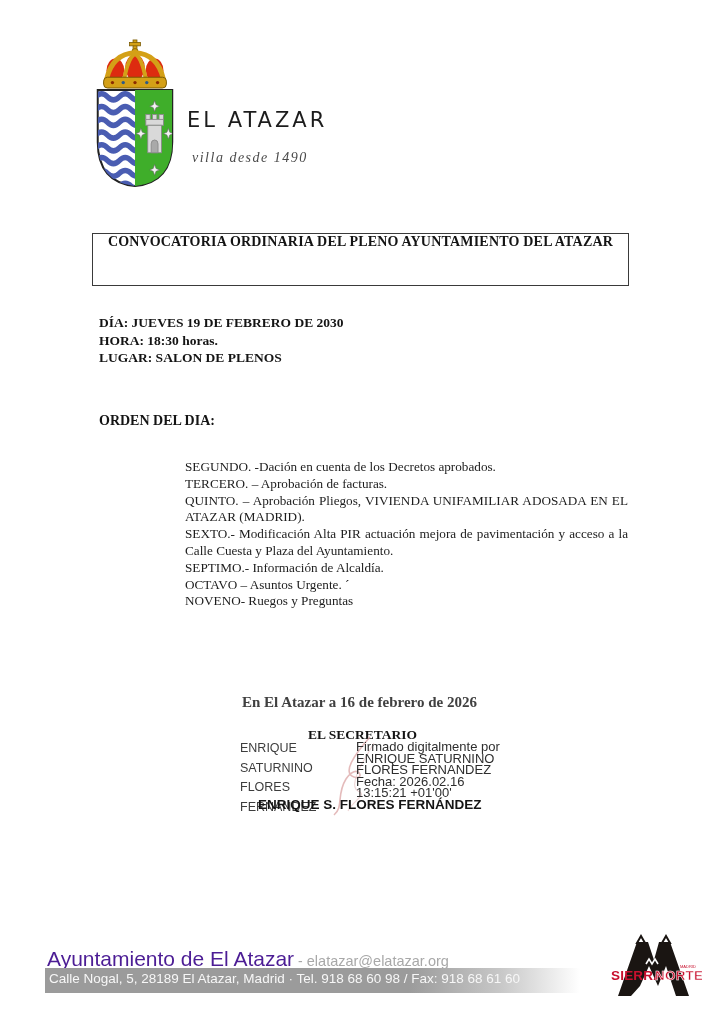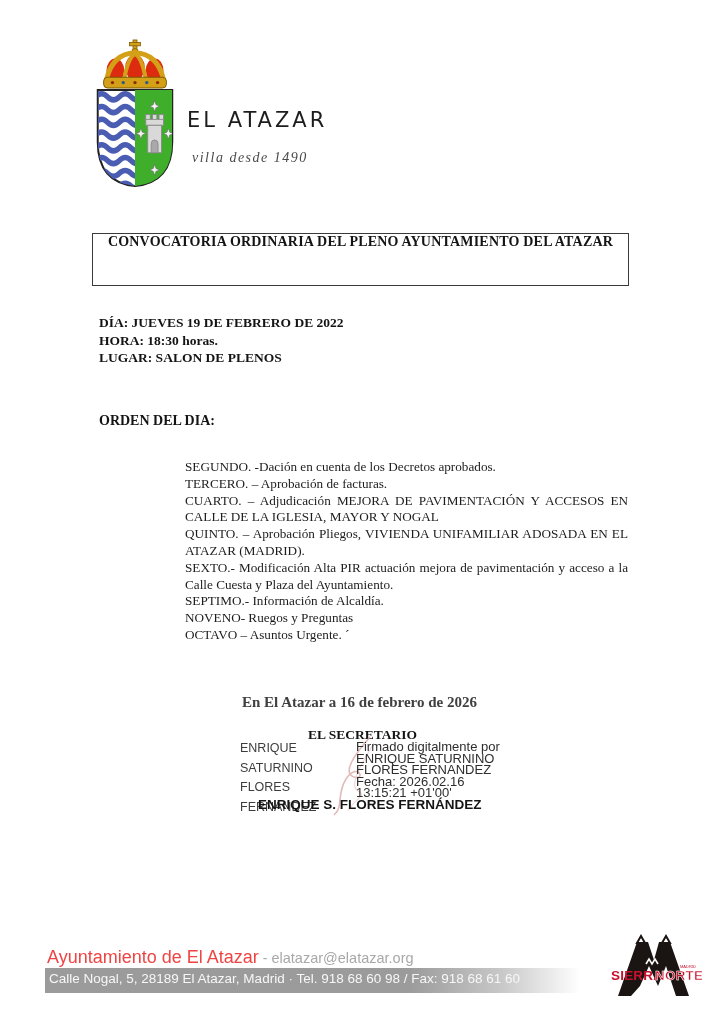--- a/index.html
+++ b/index.html
@@ -123,7 +123,7 @@
   </div>
 
   <div class="meeting-info">
-    <div>DÍA: JUEVES 19 DE FEBRERO DE 2022</div>
+    <div>DÍA: JUEVES 19 DE FEBRERO DE 2030</div>
     <div>HORA: 18:30 horas.</div>
     <div>LUGAR: SALON DE PLENOS</div>
   </div>

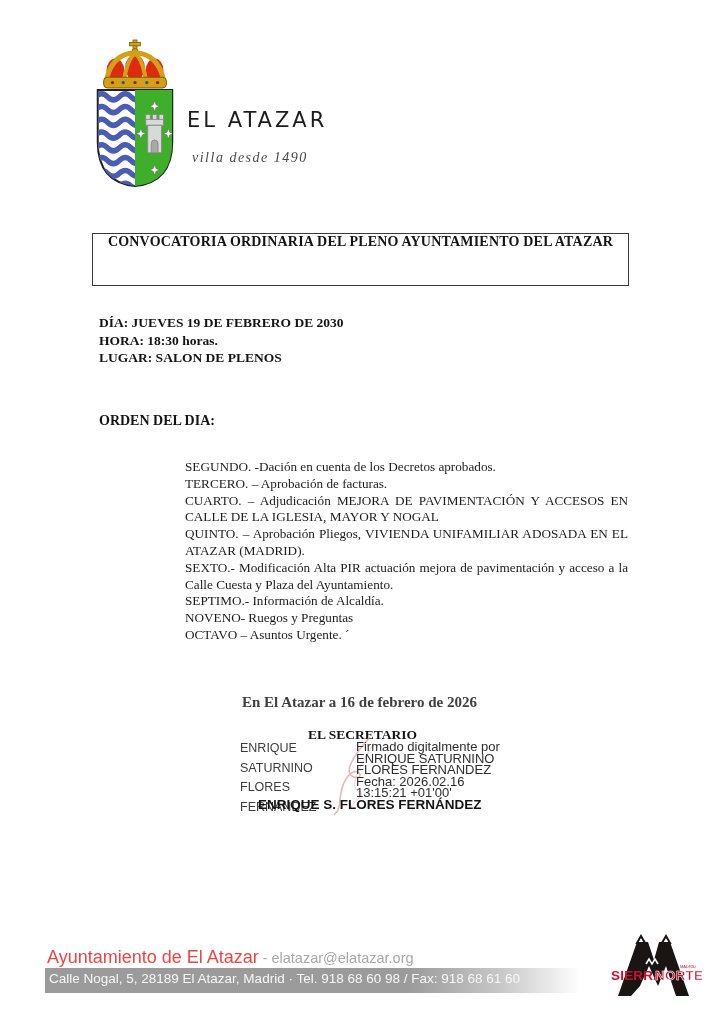--- a/index.html
+++ b/index.html
@@ -132,7 +132,6 @@
   <div class="agenda-list">
     <div class="agenda-item">SEGUNDO. -Dación en cuenta de los Decretos aprobados.</div>
     <div class="agenda-item">TERCERO. – Aprobación de facturas.</div>
-    <div class="agenda-item">CUARTO. – Adjudicación MEJORA DE PAVIMENTACIÓN Y ACCESOS EN CALLE DE LA IGLESIA, MAYOR Y NOGAL</div>
     <div class="agenda-item">QUINTO. – Aprobación Pliegos, VIVIENDA UNIFAMILIAR ADOSADA EN EL ATAZAR (MADRID).</div>
     <div class="agenda-item">SEXTO.- Modificación Alta PIR actuación mejora de pavimentación y acceso a la Calle Cuesta y Plaza del Ayuntamiento.</div>
     <div class="agenda-item">SEPTIMO.- Información de Alcaldía.</div>

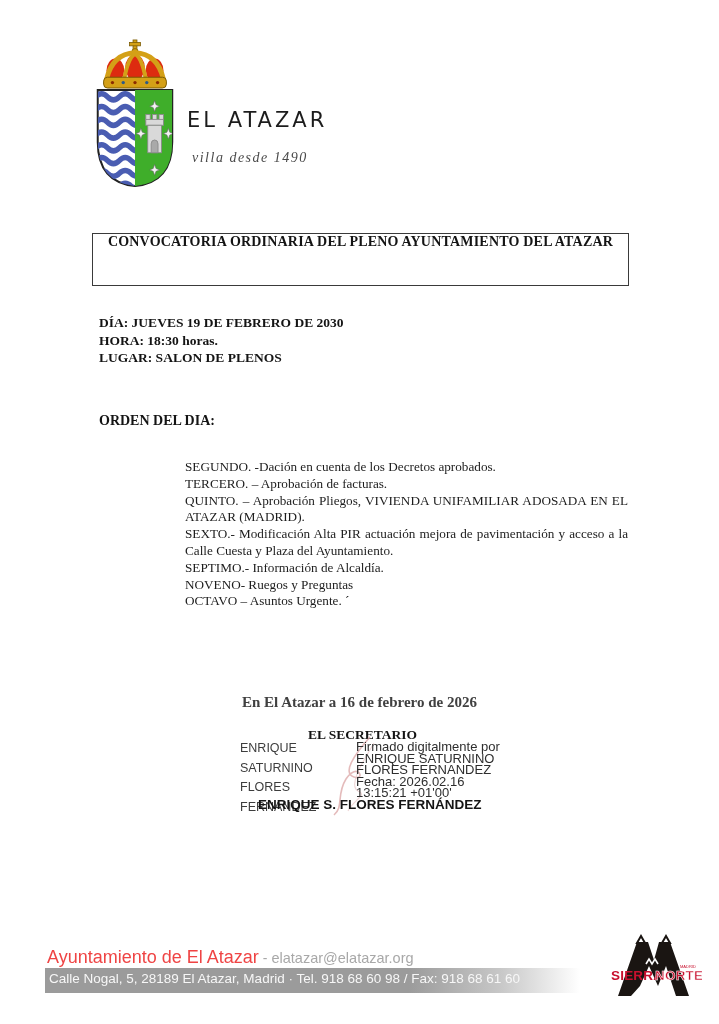--- a/index.html
+++ b/index.html
@@ -135,8 +135,8 @@
     <div class="agenda-item">QUINTO. – Aprobación Pliegos, VIVIENDA UNIFAMILIAR ADOSADA EN EL ATAZAR (MADRID).</div>
     <div class="agenda-item">SEXTO.- Modificación Alta PIR actuación mejora de pavimentación y acceso a la Calle Cuesta y Plaza del Ayuntamiento.</div>
     <div class="agenda-item">SEPTIMO.- Información de Alcaldía.</div>
+    <div class="agenda-item">OCTAVO – Asuntos Urgente. ´</div>
     <div class="agenda-item">NOVENO- Ruegos y Preguntas</div>
-    <div class="agenda-item">OCTAVO – Asuntos Urgente. ´</div>
   </div>
 
   <div class="date-line">En El Atazar a 16 de febrero de 2026</div>

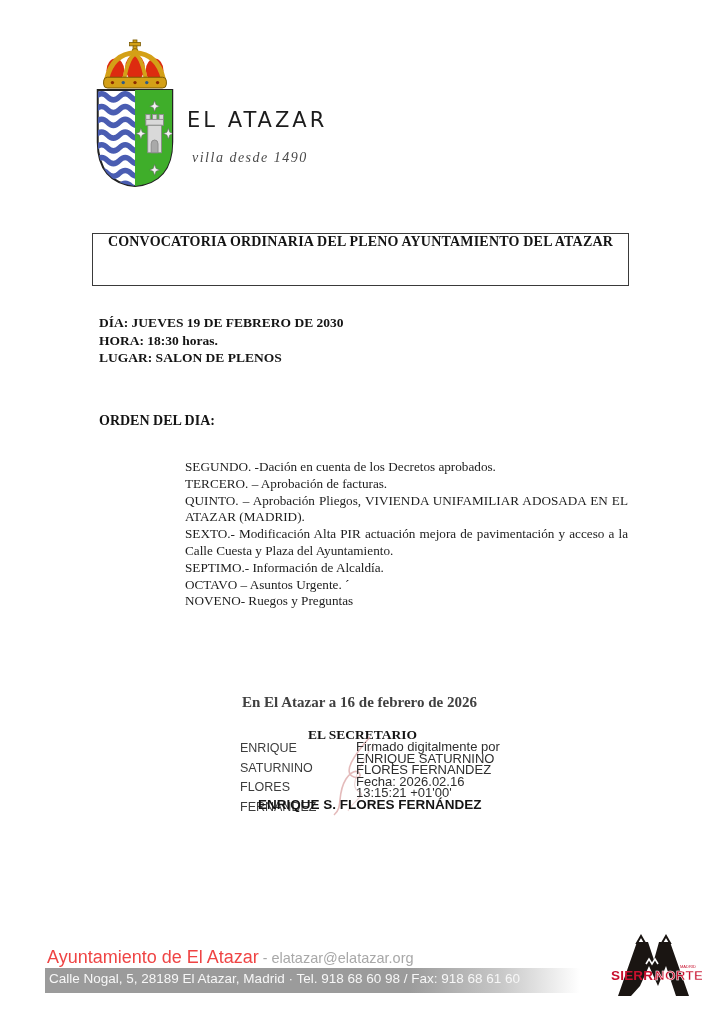--- a/index.html
+++ b/index.html
@@ -39,7 +39,7 @@
   .sig-name{position:absolute;left:18px;top:70px;font-family:"Liberation Sans","DejaVu Sans",sans-serif;font-weight:bold;font-size:13.5px;color:#141414;white-space:nowrap;}
   
   .footer-line1{position:absolute;left:47px;top:947px;font-family:"Liberation Sans","DejaVu Sans",sans-serif;color:#9a9a9a;white-space:nowrap;}
-  .footer-line1 .org{font-size:18px;color:#ef4444;}
+  .footer-line1 .org{font-size:21px;color:#4c1d95;}
   .footer-line1 .sep{font-size:14px;color:#a8a8a8;padding:0 4px;}
   .footer-line1 .email{font-size:14.5px;color:#a8a8a8;}
   .footer-band{

